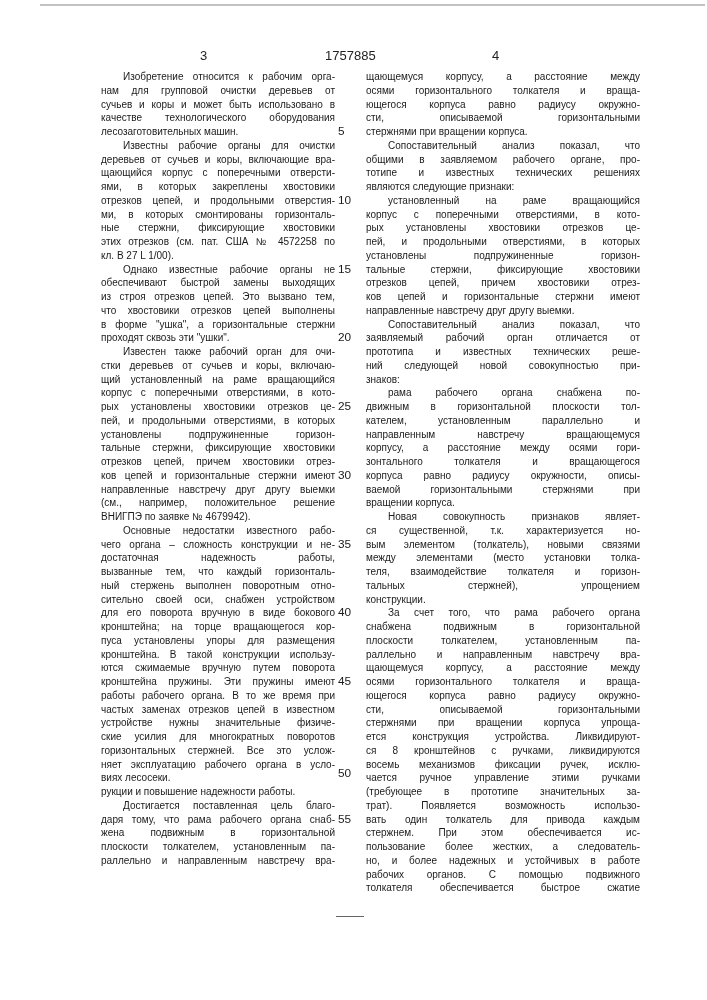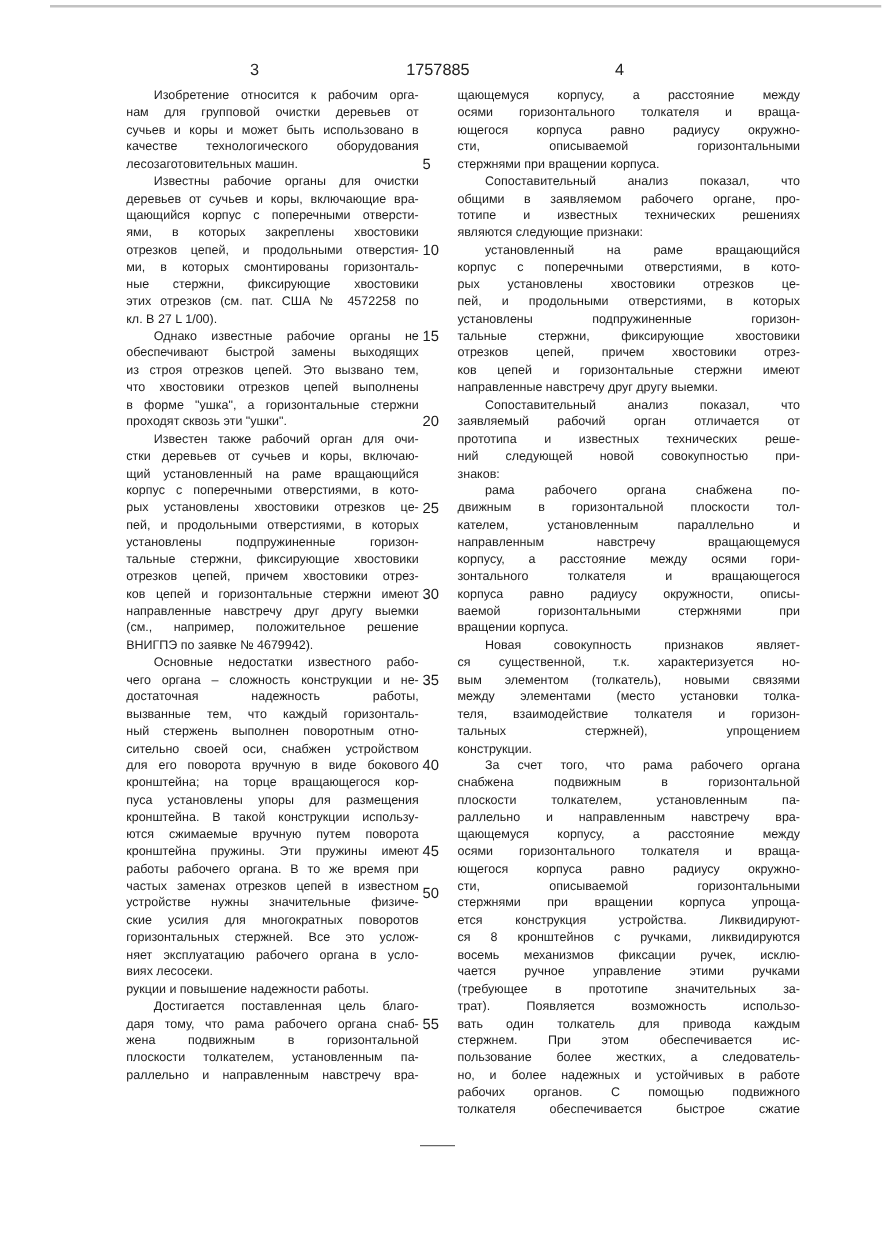--- a/index.html
+++ b/index.html
@@ -96,7 +96,7 @@
     <div style="top: 467.5px;">35</div>
     <div style="top: 536.25px;">40</div>
     <div style="top: 605px;">45</div>
-    <div style="top: 638px;">50</div>
+    <div style="top: 697px;">50</div>
     <div style="top: 742.5px;">55</div>
   </div>
 <div class="col" id="right">

